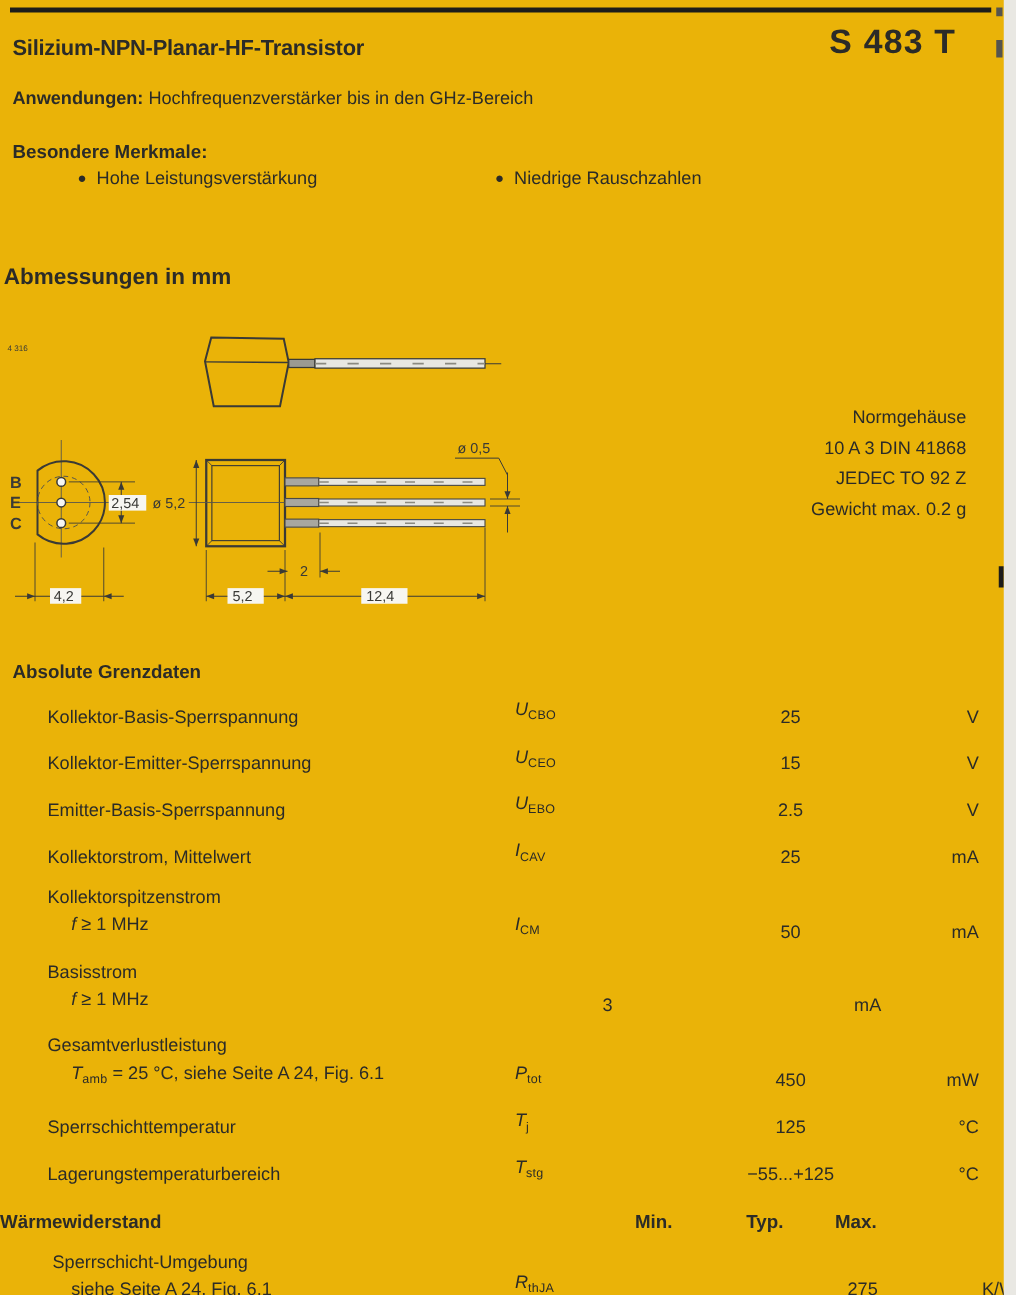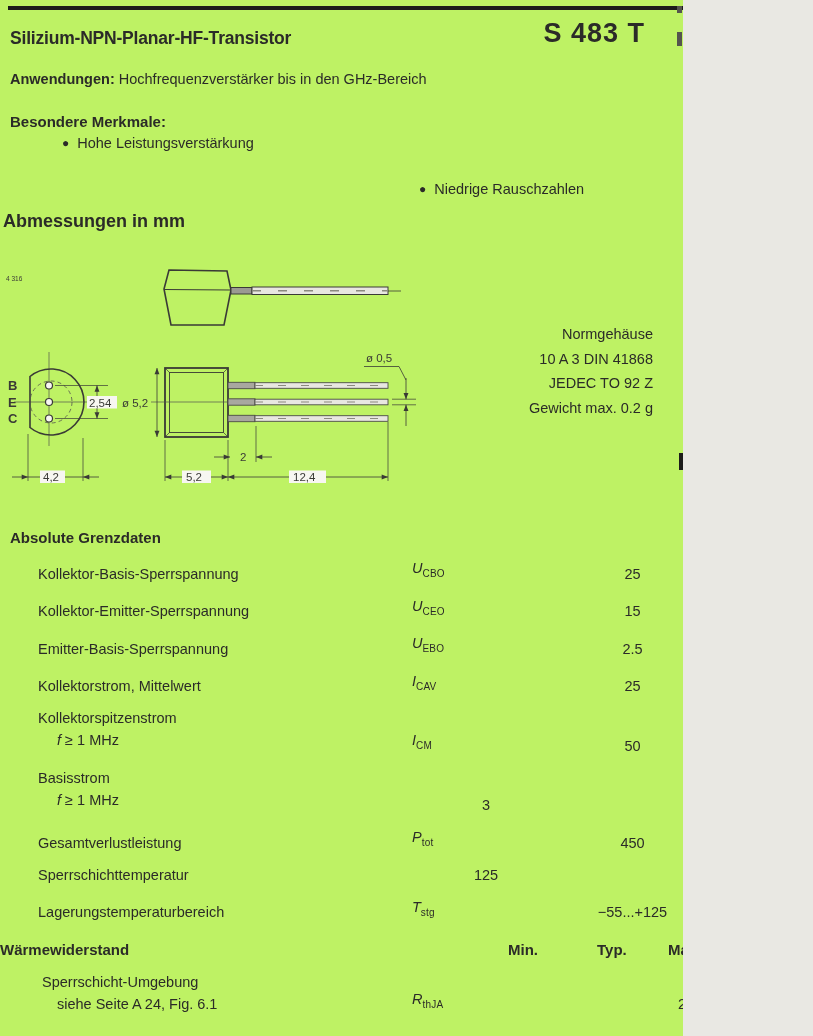--- a/index.html
+++ b/index.html
@@ -4,7 +4,7 @@
 <style>
   html,body{margin:0;padding:0;}
   body{width:813px;height:1036px;background:#e9e8e3;font-family:"Liberation Sans", sans-serif;}
-  .page{position:relative;width:683px;height:1036px;background:#bef264;overflow:hidden;color:#2b2b28;}
+  .page{position:relative;width:803px;height:1036px;background:#eab308;overflow:hidden;color:#2b2b28;}
 
   
   .top-rule{position:absolute;left:8px;top:6px;width:785px;height:4px;background:#1c1c1a;}

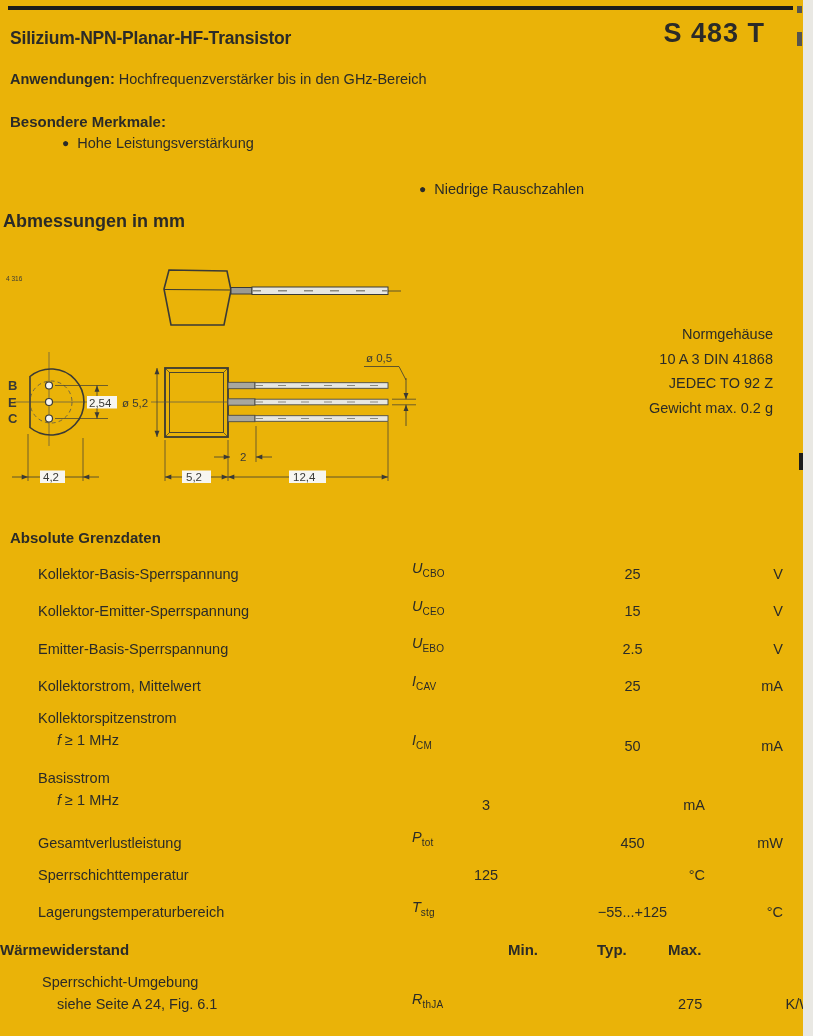--- a/index.html
+++ b/index.html
@@ -15,7 +15,7 @@
   .feat-heading{position:absolute;left:10px;top:113px;font-size:15px;font-weight:bold;}
   .feat-item{position:absolute;top:135px;font-size:14.5px;}
   .feat-item .blt{font-size:12px;margin-right:8px;position:relative;top:-1px;}
-  .feat-1{left:62px;} .feat-2{left:419px;margin-top:46px;}
+  .feat-1{left:62px;} .feat-2{left:396px;}
   .dim-heading{position:absolute;left:3px;top:211px;font-size:18px;font-weight:bold;}
 
   

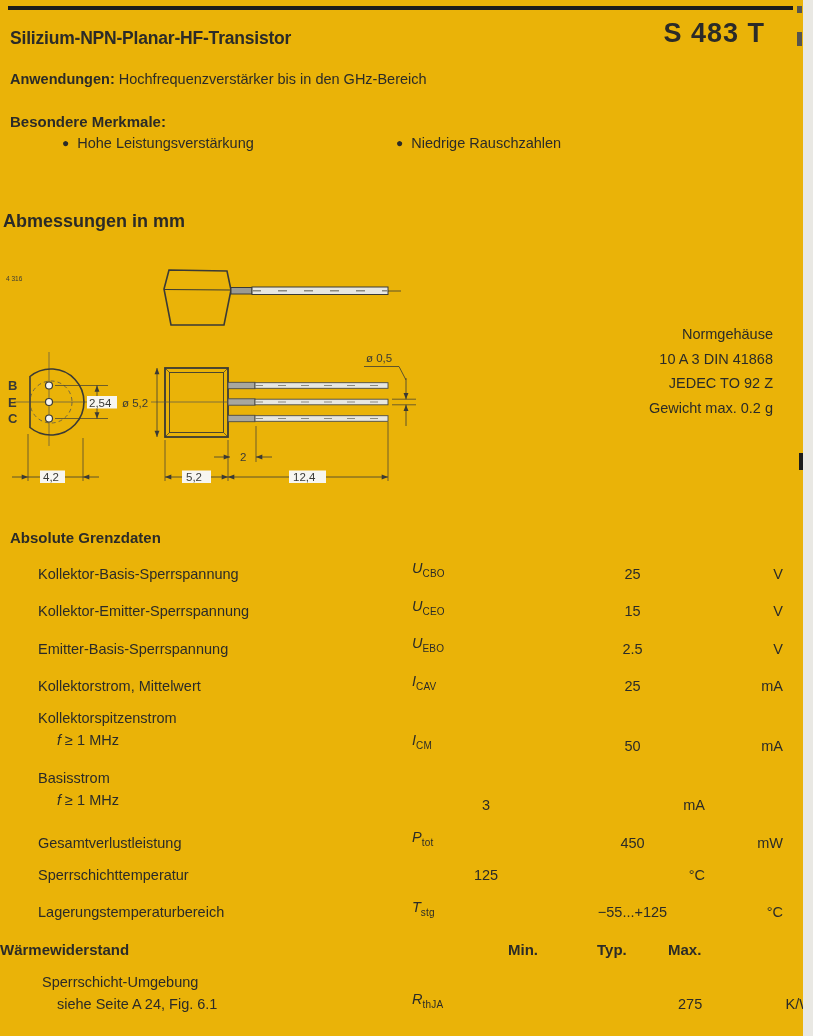--- a/index.html
+++ b/index.html
@@ -231,6 +231,7 @@
     <div class="g-row">
       <div>
         <div class="pname">Gesamtverlustleistung</div>
+        <div class="cond"><span class="it">T</span><span class="sub">amb</span><span> = 25 °C, siehe Seite A 24, Fig. 6.1</span></div>
       </div>
       <div class="sym"><span class="it">P</span><span class="sub">tot</span></div>
       <div class="val">450</div>

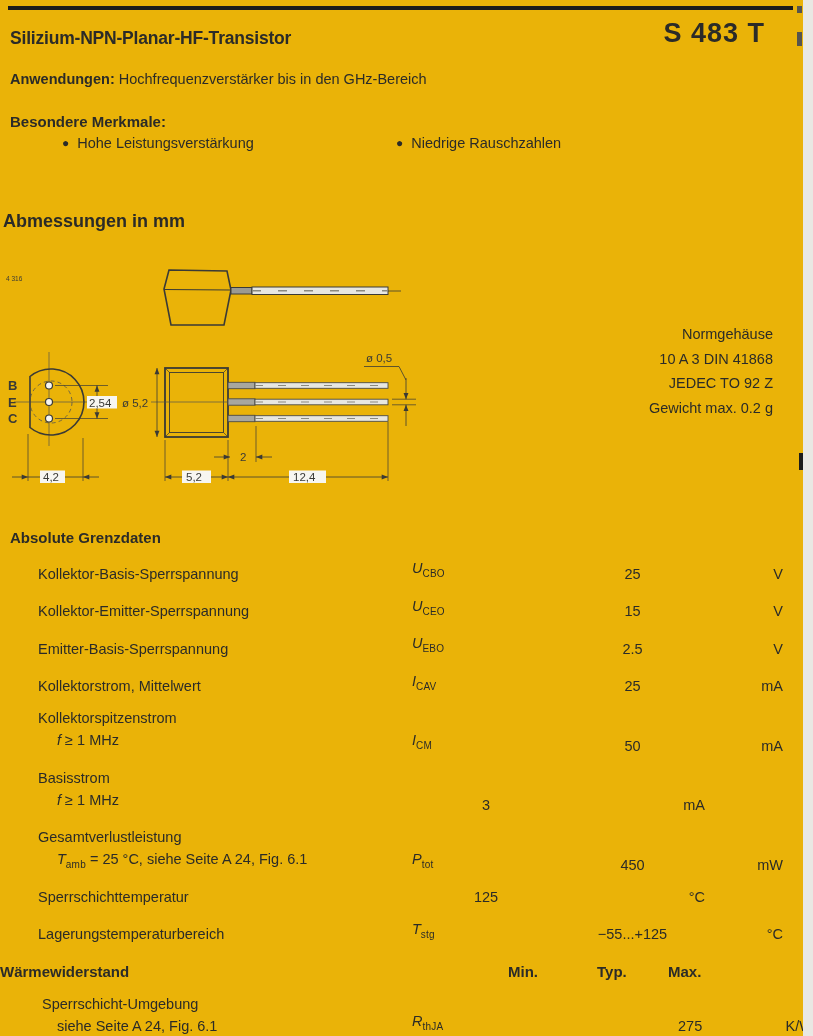--- a/index.html
+++ b/index.html
@@ -240,6 +240,7 @@
 
     <div class="g-row">
       <div class="pname">Sperrschichttemperatur</div>
+      <div class="sym"><span class="it">T</span><span class="sub">j</span></div>
       <div class="val">125</div>
       <div class="unit">°C</div>
     </div>

